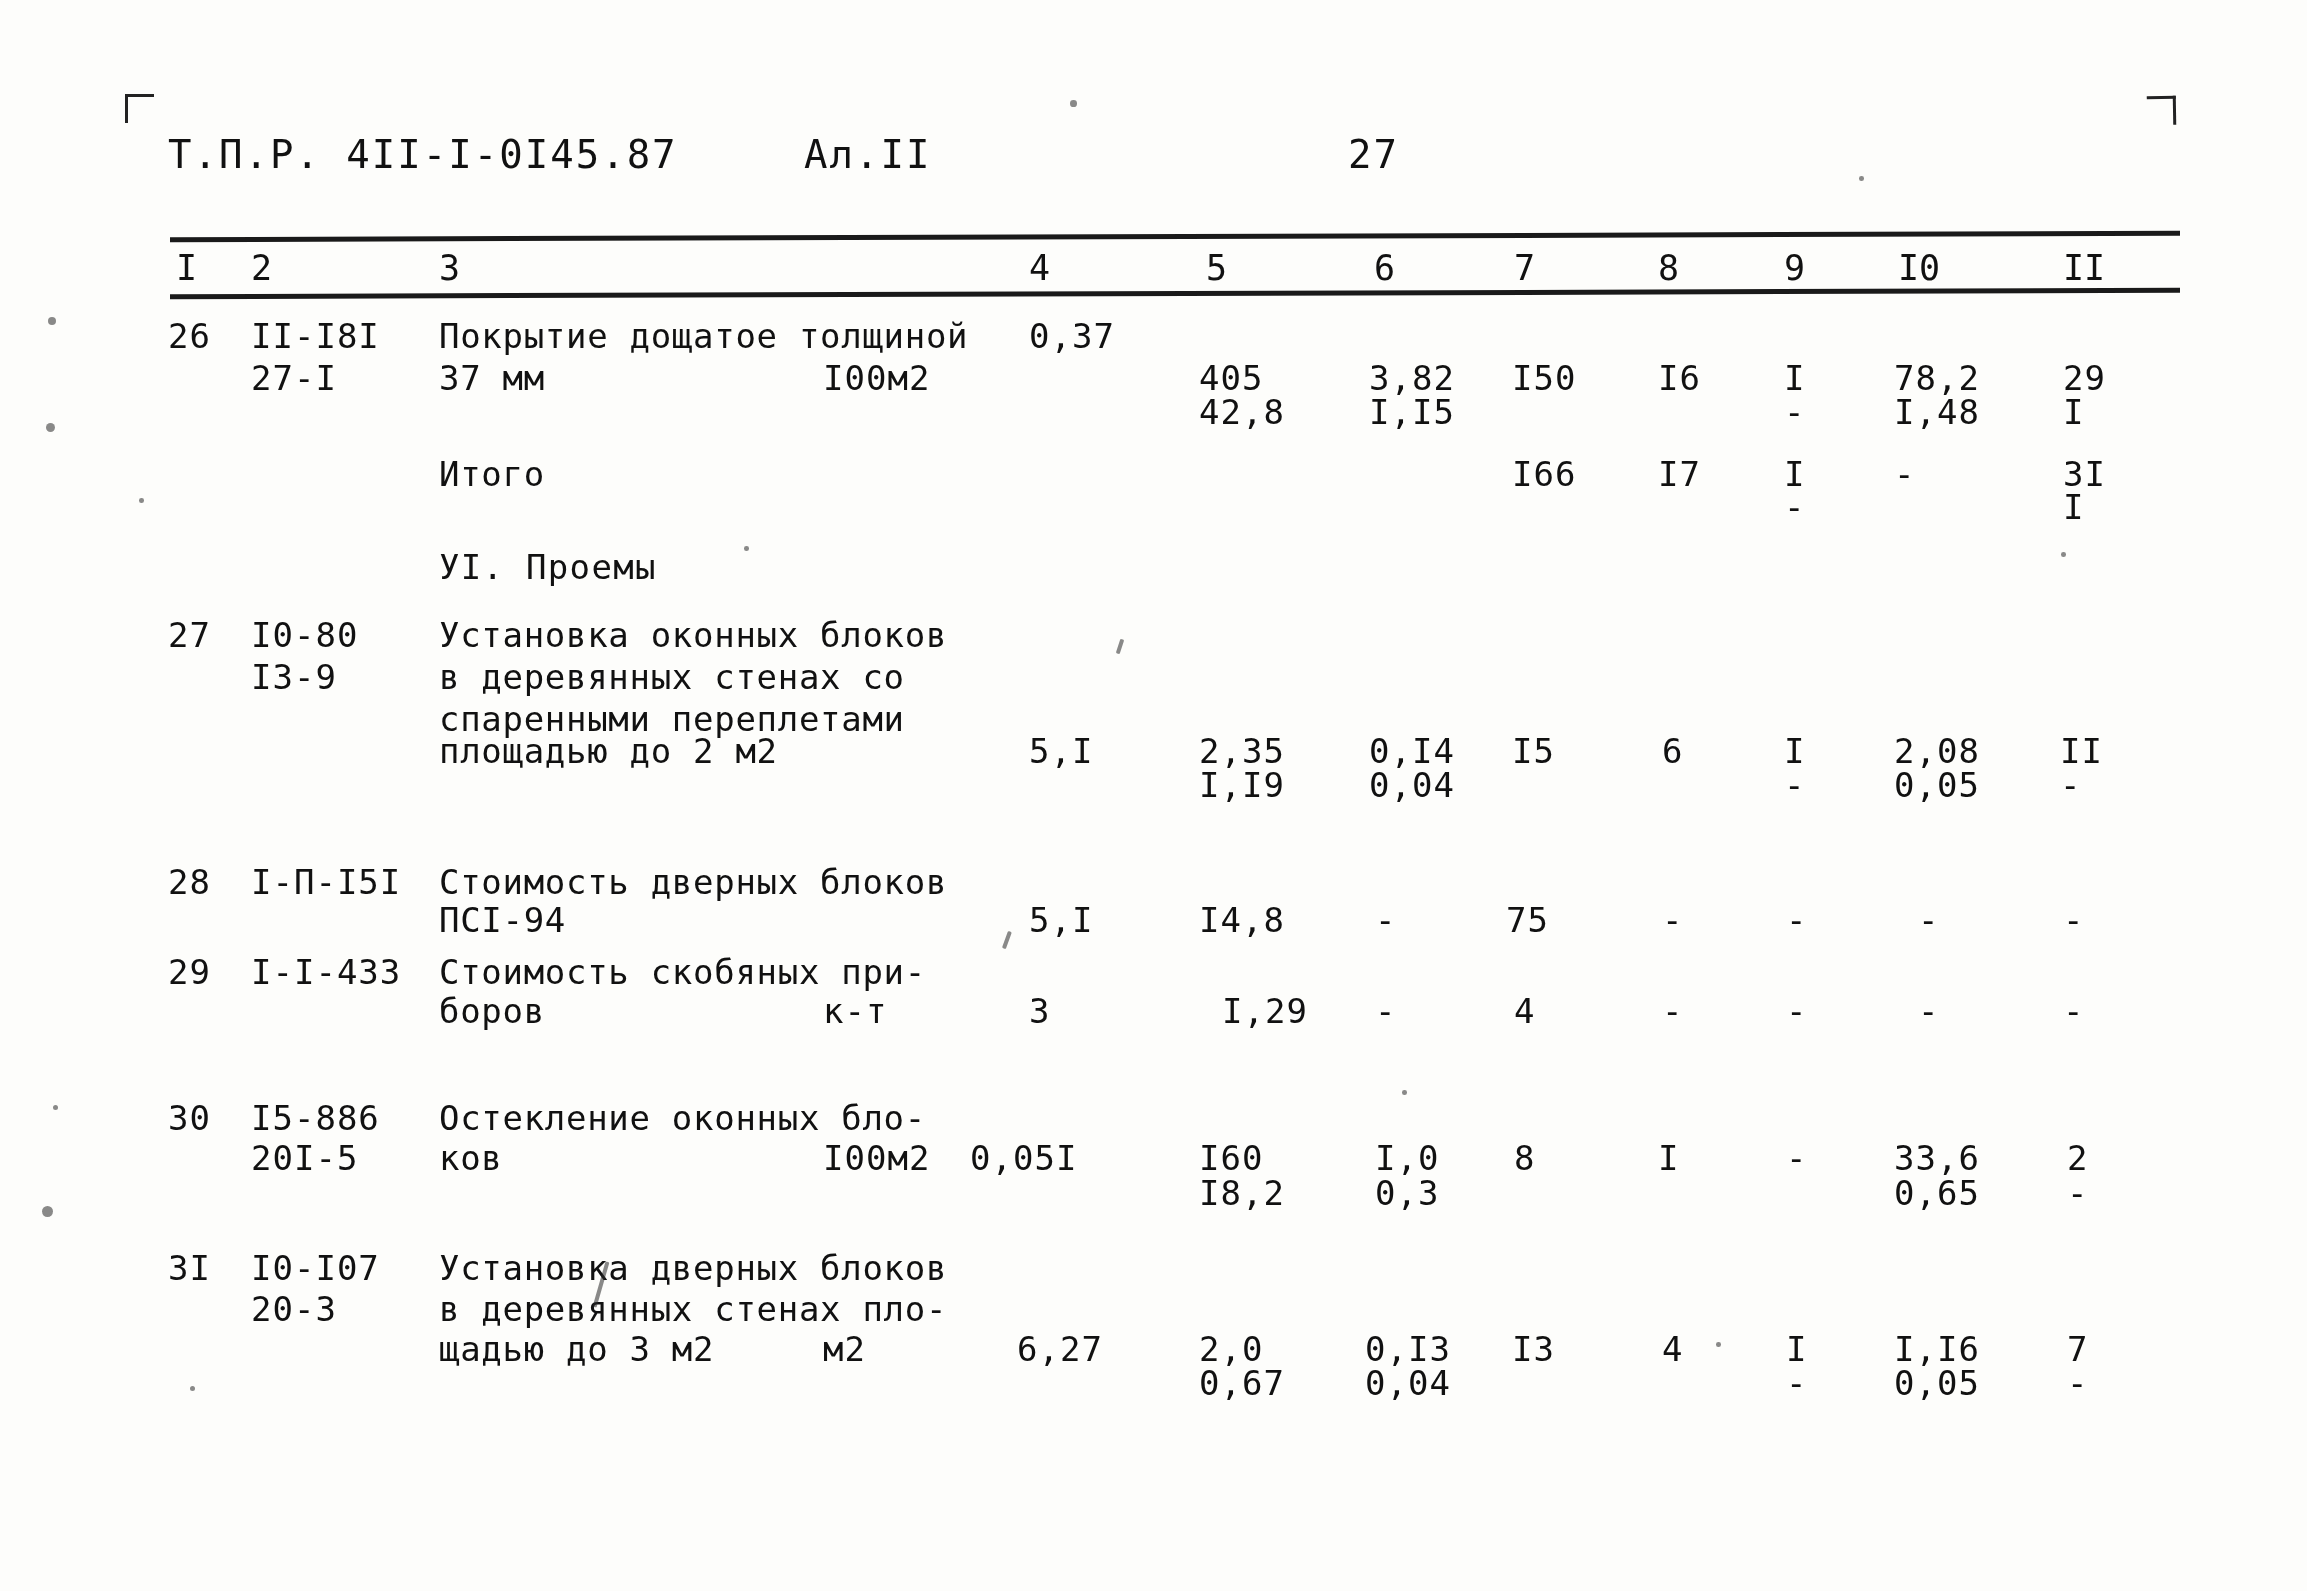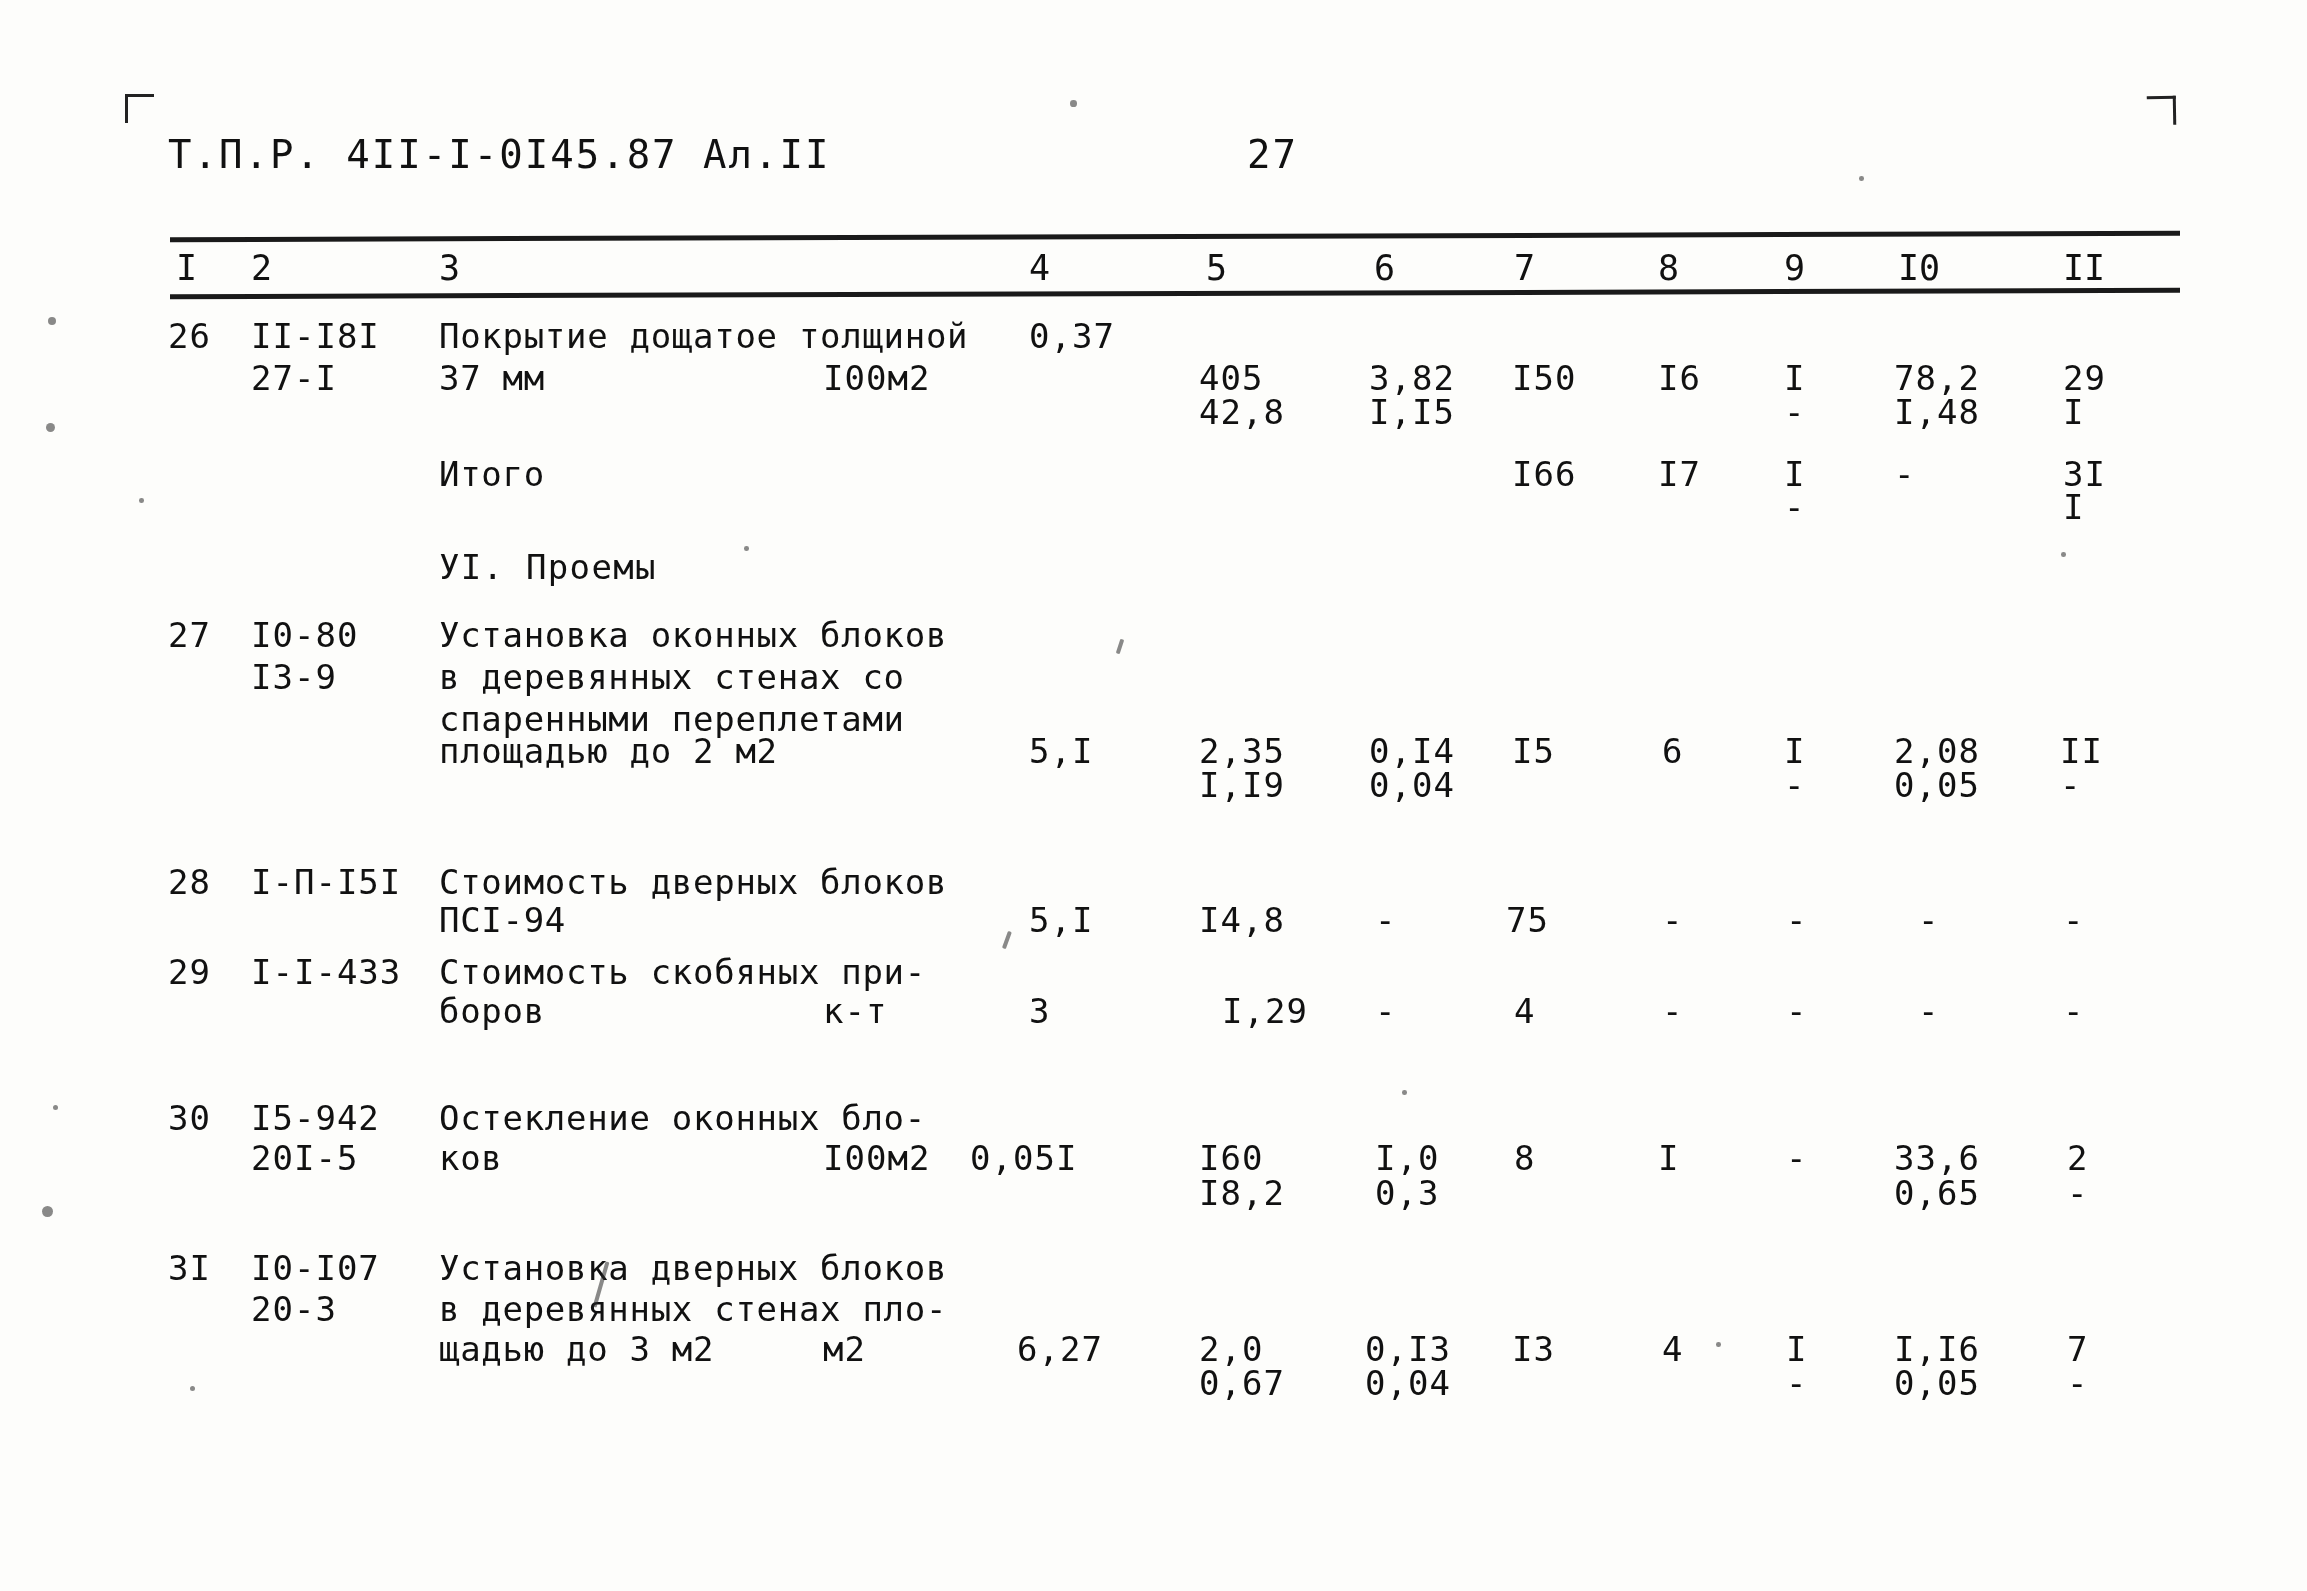--- a/index.html
+++ b/index.html
@@ -56,7 +56,7 @@
     white-space: nowrap;
   }
   .header .code   { display: inline-block; }
-  .header .album  { display: inline-block; }
+  .header .album  { display: inline-block; margin-left: 101px; }
   .header .pageno { display: inline-block; margin-left: 391px; }
 
   

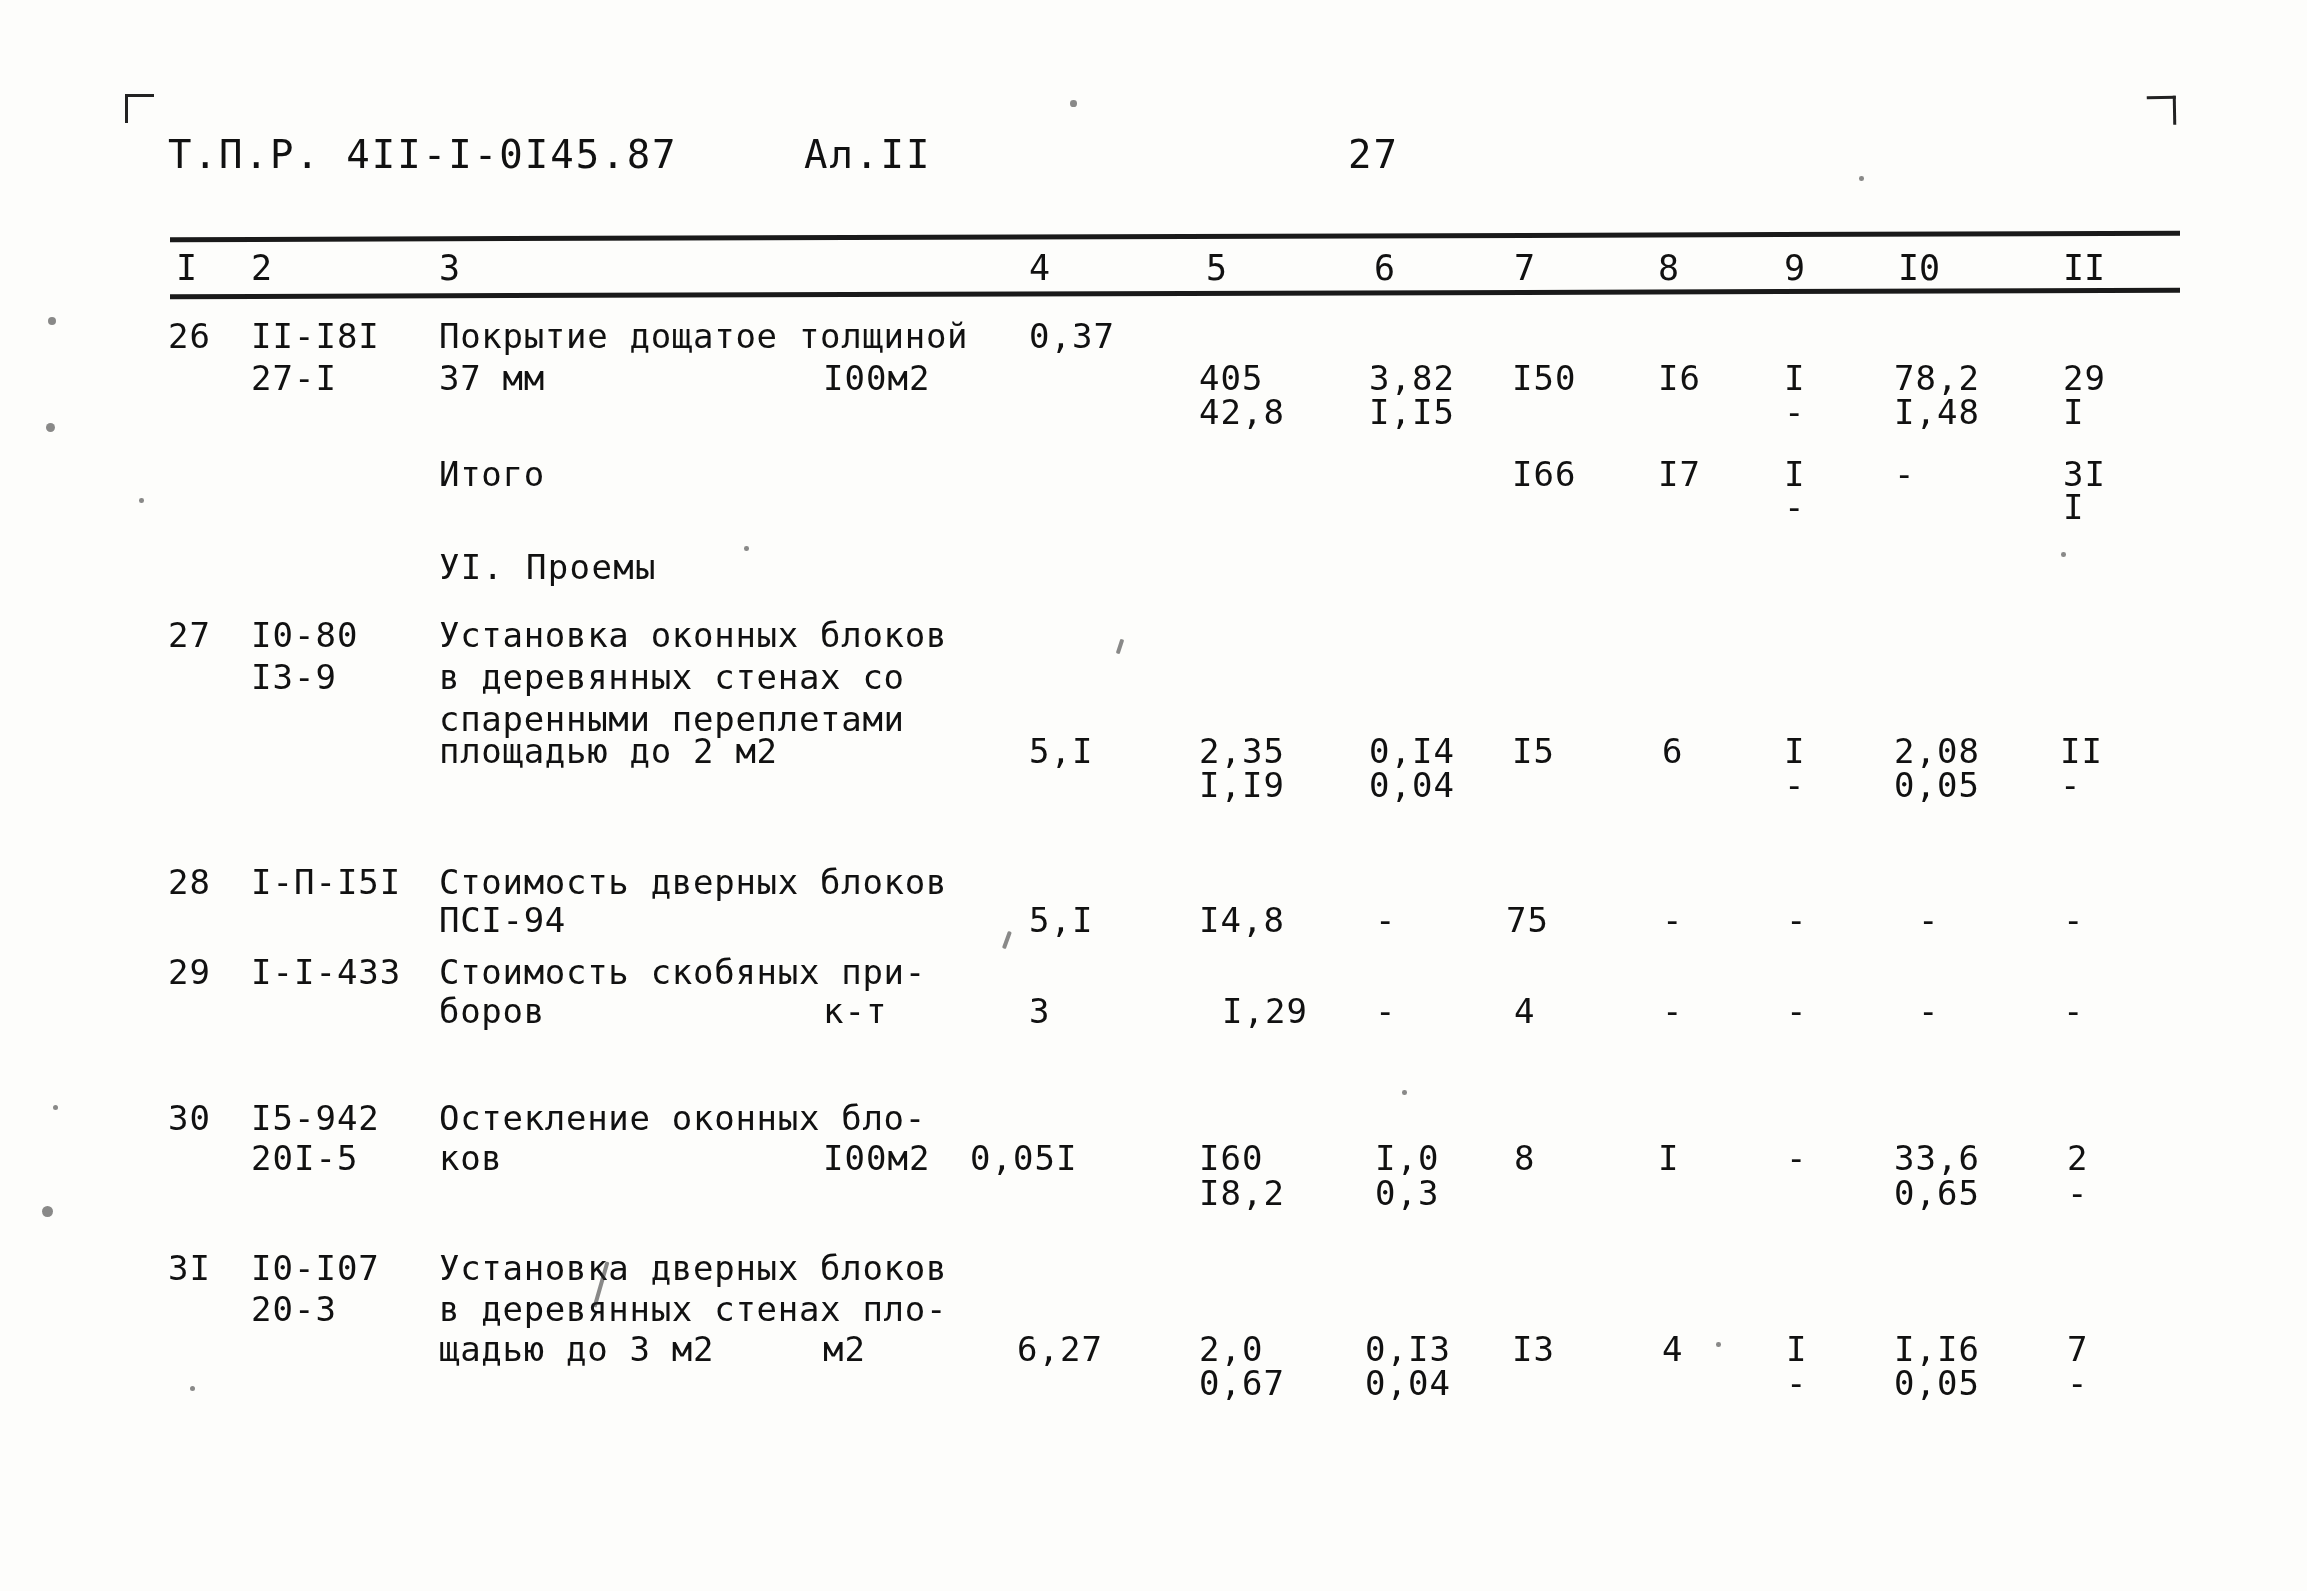--- a/index.html
+++ b/index.html
@@ -248,7 +248,7 @@
 
   <div class="row" style="top:1097px">
     <span class="cell" style="left:168px">30</span>
-    <span class="cell" style="left:251px">I5-942</span>
+    <span class="cell" style="left:251px">I5-886</span>
     <span class="cell desc" style="left:439px">Остекление оконных бло-</span>
   </div>
   <div class="row" style="top:1137px">

